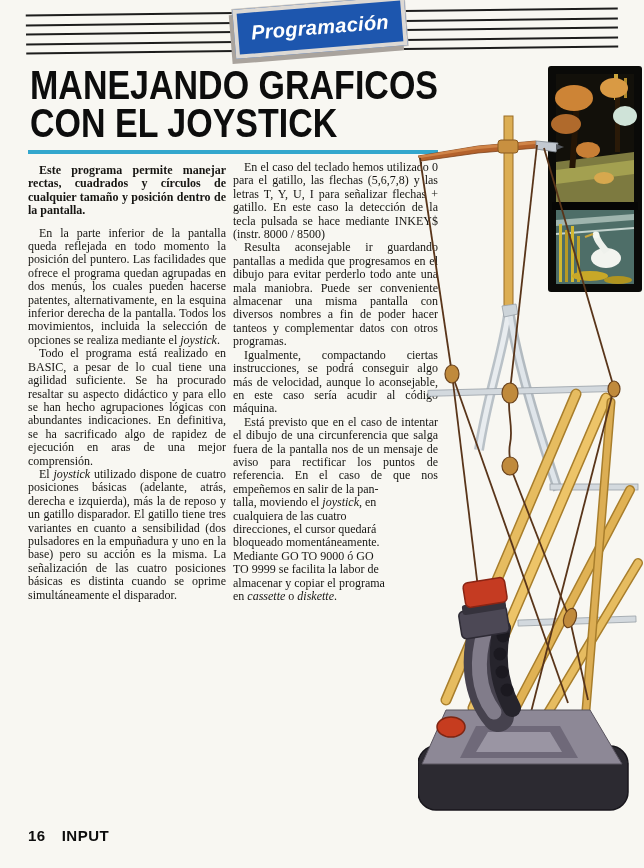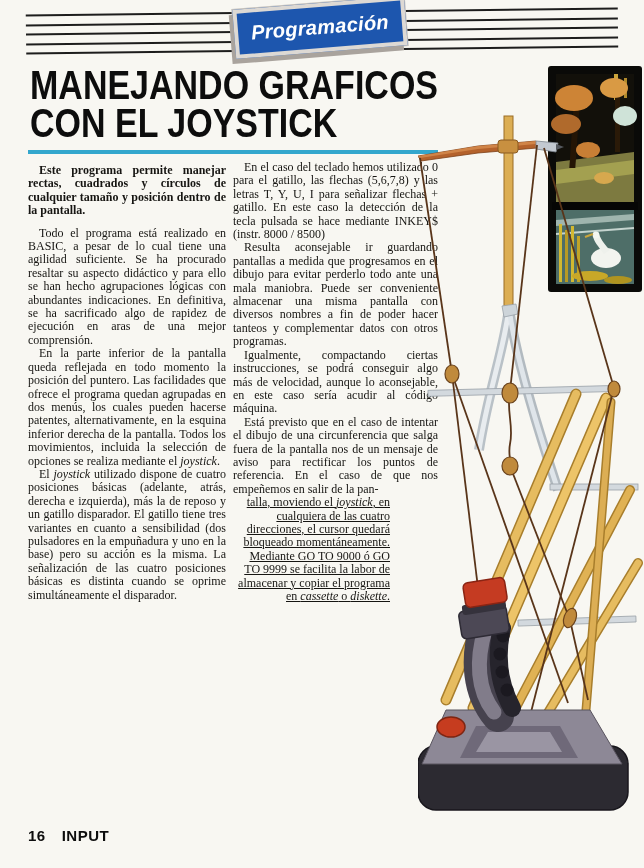--- a/index.html
+++ b/index.html
@@ -84,8 +84,8 @@
 
   <div class="col" id="col1">
     <p class="intro">Este programa permite manejar rectas, cuadrados y círculos de cualquier tamaño y posición dentro de la pantalla.</p>
+    <p>En la parte inferior de la pantalla queda reflejada en todo momento la posición del puntero. Las facilidades que ofrece el programa quedan agrupadas en dos menús, los cuales pueden hacerse patentes, alternativamente, en la esquina inferior derecha de la pantalla. Todos los movimientos, incluida la selección de opciones se realiza mediante el <i>joystick</i>.</p>
     <p>Todo el programa está realizado en BASIC, a pesar de lo cual tiene una agilidad suficiente. Se ha procurado resaltar su aspecto didáctico y para ello se han hecho agrupaciones lógicas con abundantes indicaciones. En definitiva, se ha sacrificado algo de rapidez de ejecución en aras de una mejor comprensión.</p>
-    <p>En la parte inferior de la pantalla queda reflejada en todo momento la posición del puntero. Las facilidades que ofrece el programa quedan agrupadas en dos menús, los cuales pueden hacerse patentes, alternativamente, en la esquina inferior derecha de la pantalla. Todos los movimientos, incluida la selección de opciones se realiza mediante el <i>joystick</i>.</p>
     <p>El <i>joystick</i> utilizado dispone de cuatro posiciones básicas (adelante, atrás, derecha e izquierda), más la de reposo y un gatillo disparador. El gatillo tiene tres variantes en cuanto a sensibilidad (dos pulsadores en la empuñadura y uno en la base) pero su acción es la misma. La señalización de las cuatro posiciones básicas es distinta cuando se oprime simultáneamente el disparador.</p>
   </div>
 

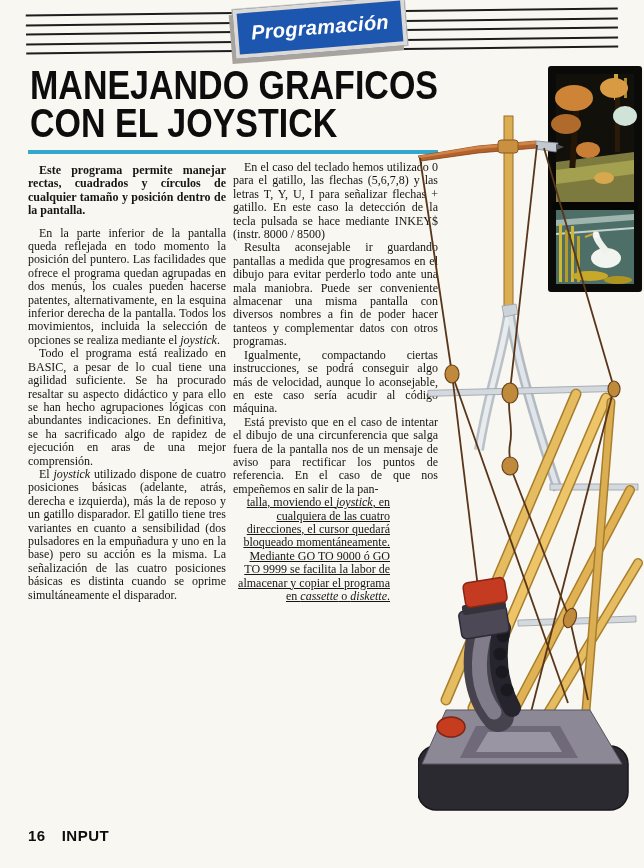--- a/index.html
+++ b/index.html
@@ -48,7 +48,7 @@
   .col p{margin:0;text-indent:11px;}
   .col p.intro{font-weight:700;margin-bottom:9px;}
   .col p.values{text-indent:6px;}
-  .col p.wrap-tail{text-indent:0;width:157px;text-align:right;text-decoration:underline;}
+  .col p.wrap-tail{text-indent:0;width:157px;text-align:left;}
   
   .footer{
     position:absolute;left:28px;top:827px;

